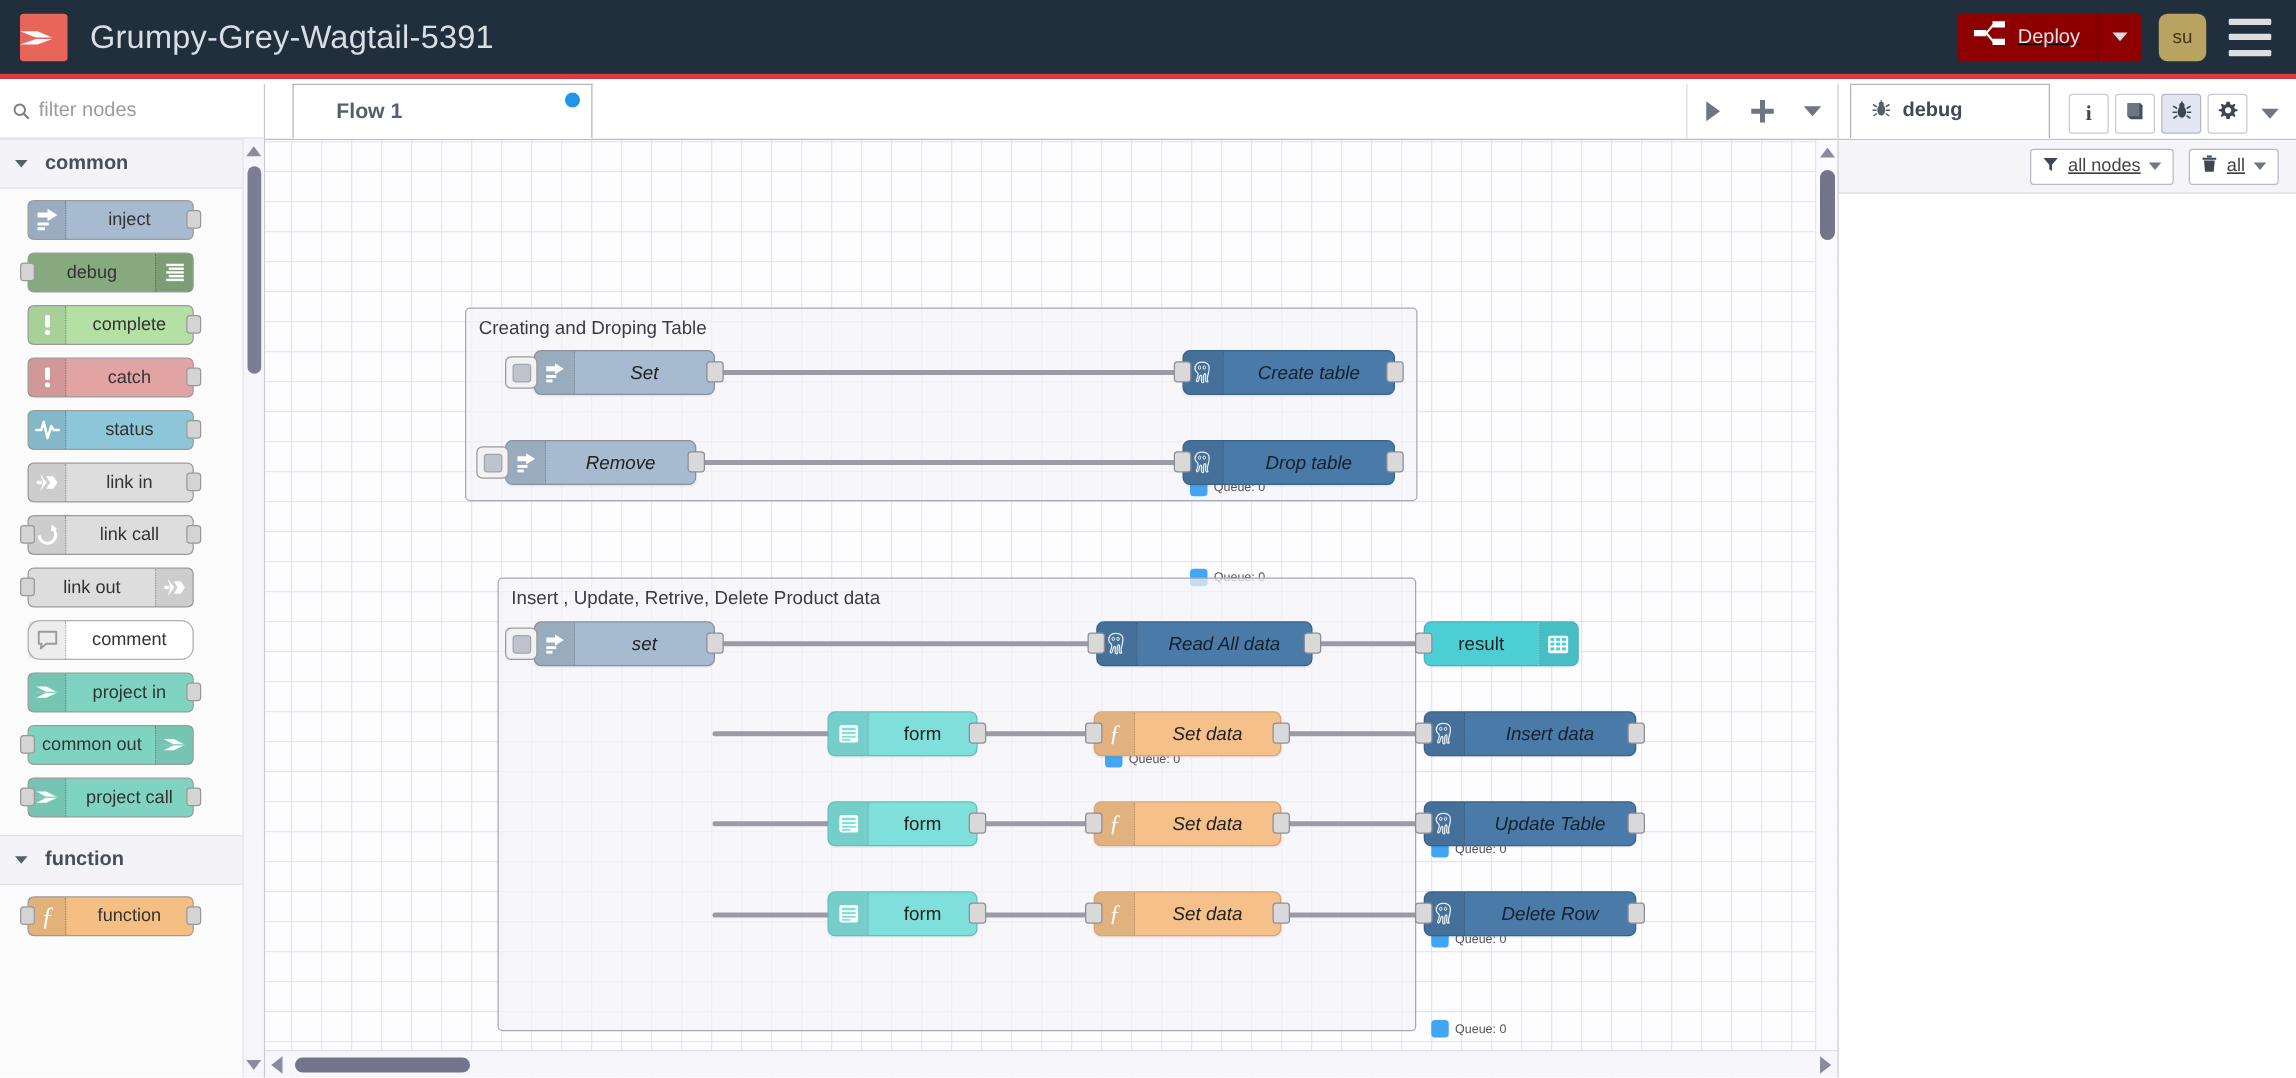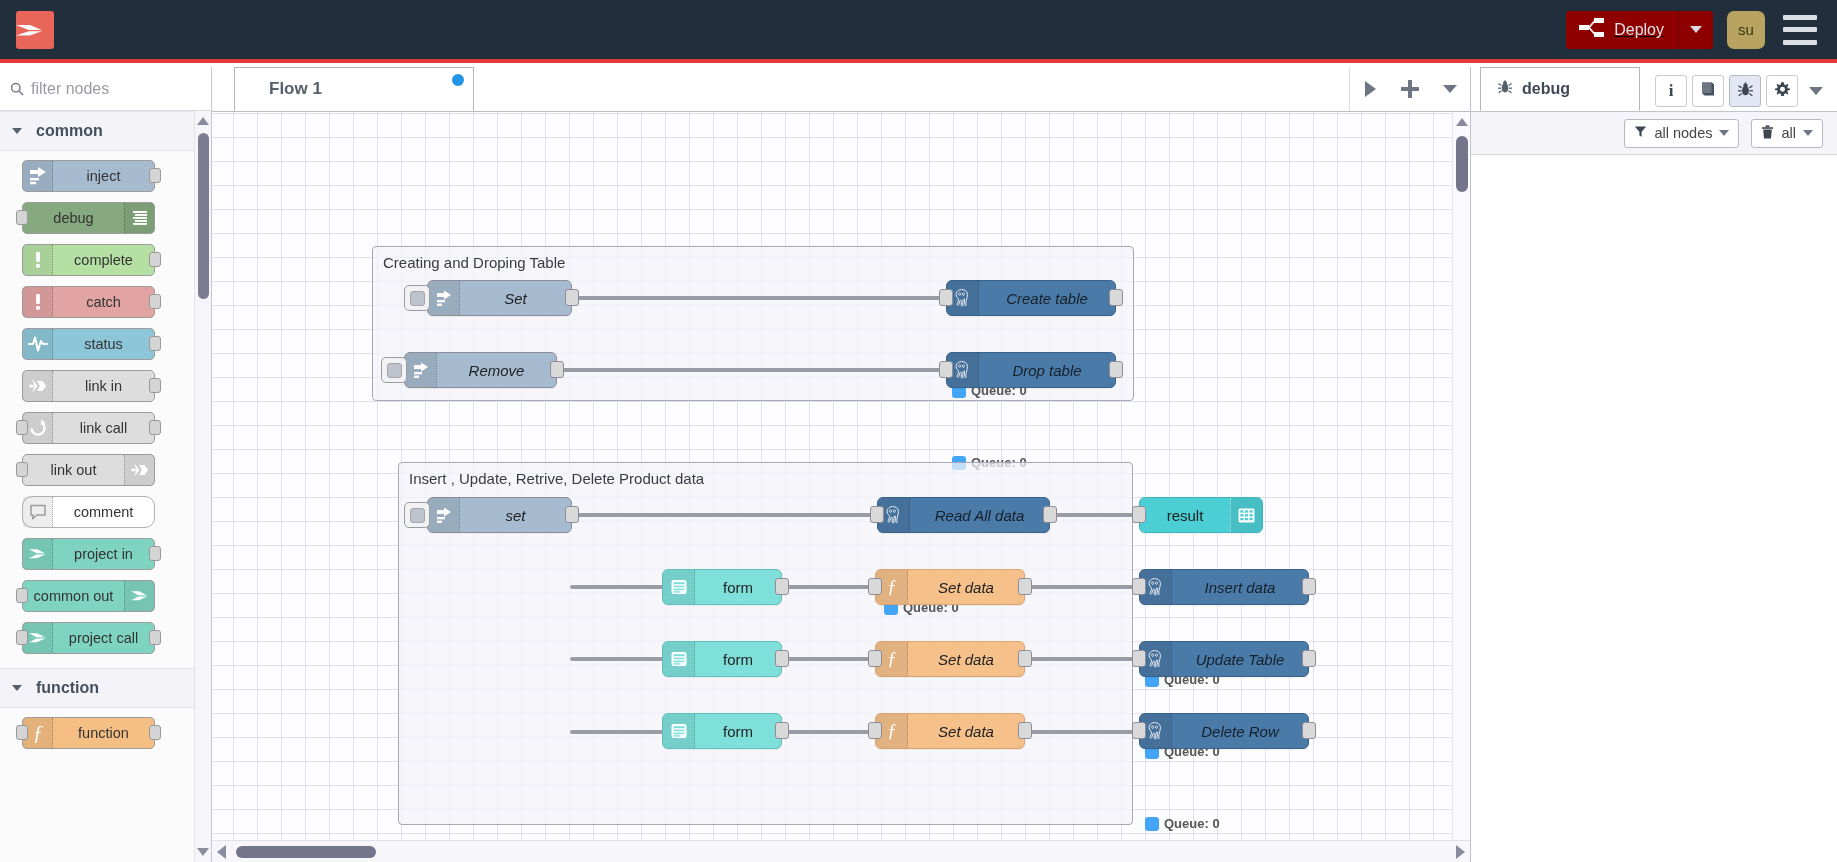--- a/index.html
+++ b/index.html
@@ -351,6 +351,7 @@
       <rect x="0" y="19.0" width="29" height="1.2" fill="#e8655a"></rect>
     </svg>
   </div>
+  <div id="app-title">Grumpy-Grey-Wagtail-5391</div>
   <div id="header-spacer"></div>
 
   <div id="deploy-btn">

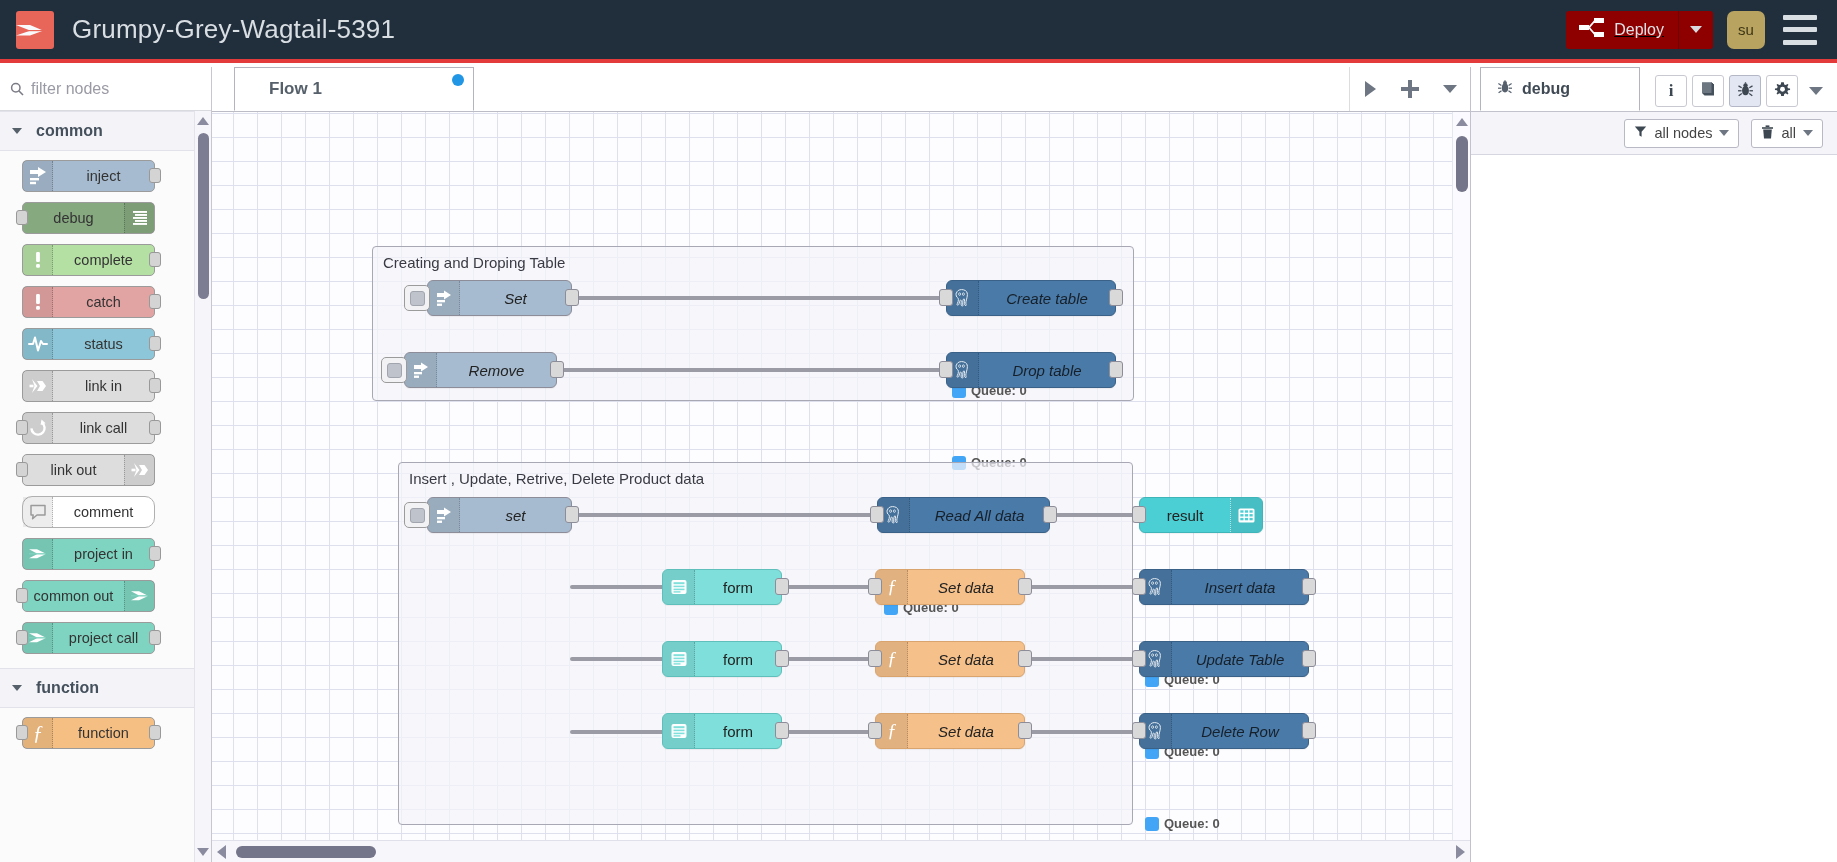--- a/index.html
+++ b/index.html
@@ -330,7 +330,7 @@
     height: 43px; background: #f4f4f9;
     border-bottom: 1px solid #d6d6e0;
     display: flex; align-items: center; justify-content: flex-end;
-    gap: 12px; padding-right: 14px;
+    gap: 12px; padding-right: 14px; text-decoration: underline;
   }
   .sb-drop {
     height: 29px; border: 1px solid #b9b9c6; background: #fff;

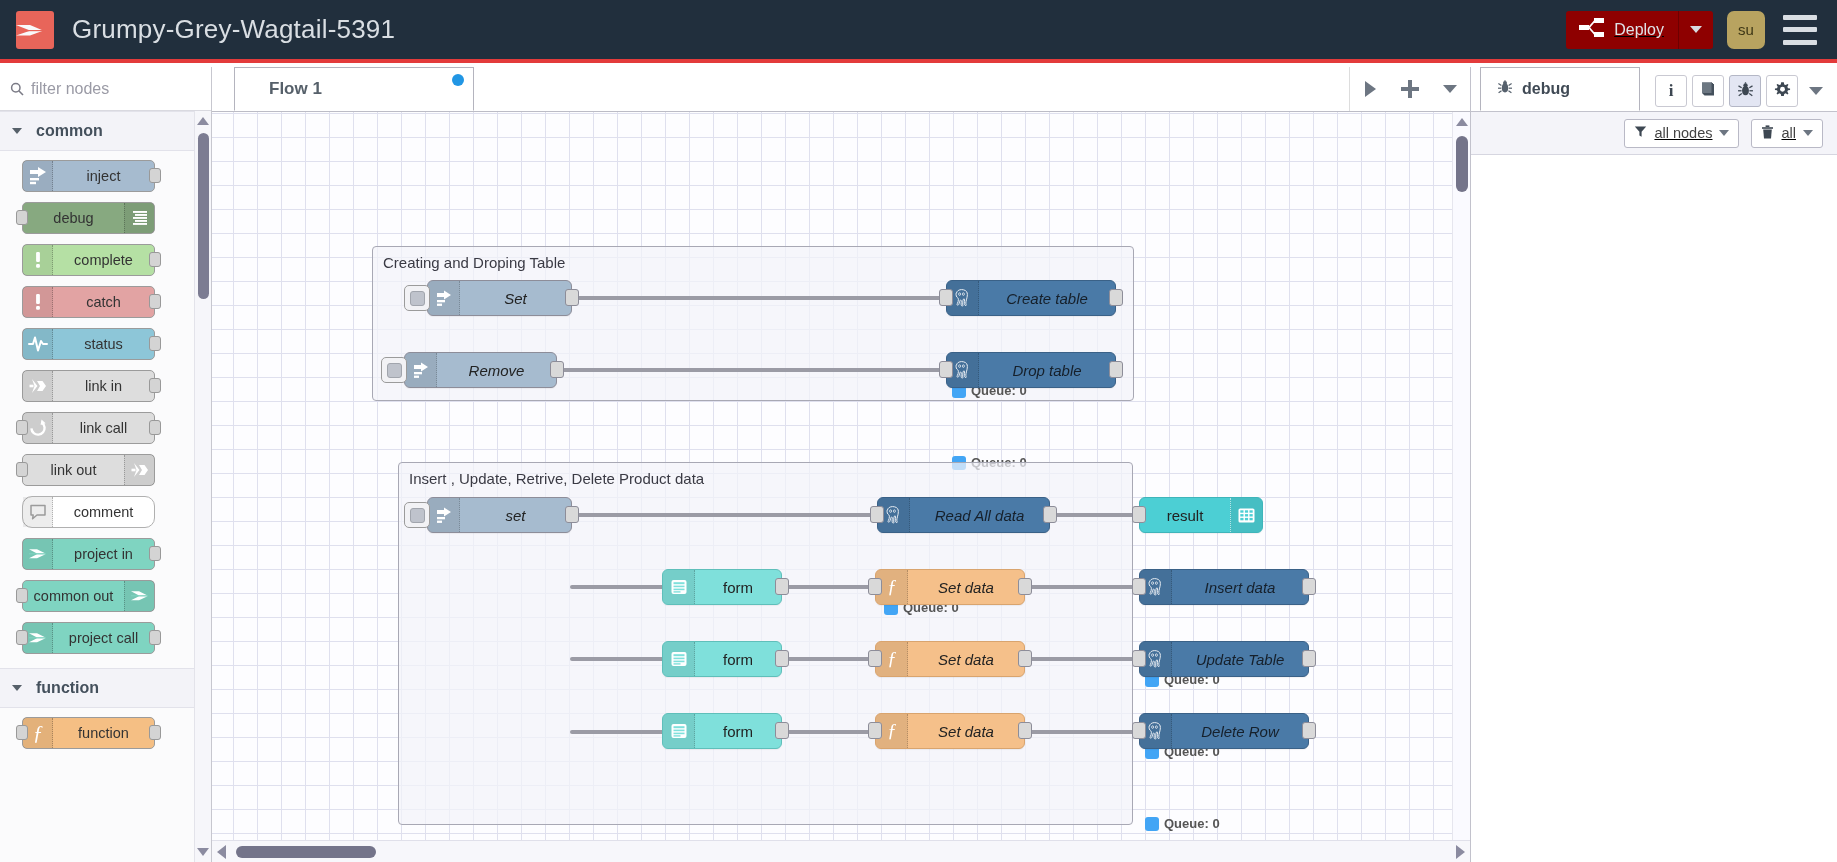--- a/index.html
+++ b/index.html
@@ -263,7 +263,7 @@
 
   .queue {
     position: absolute; display: flex; align-items: center; gap: 5px;
-    font-size: 13px; color: #555; font-weight: bold;
+    font-size: 10px; color: #555;
   }
   .queue .dot {
     width: 14px; height: 14px; border-radius: 3px; background: #42a5f5;

